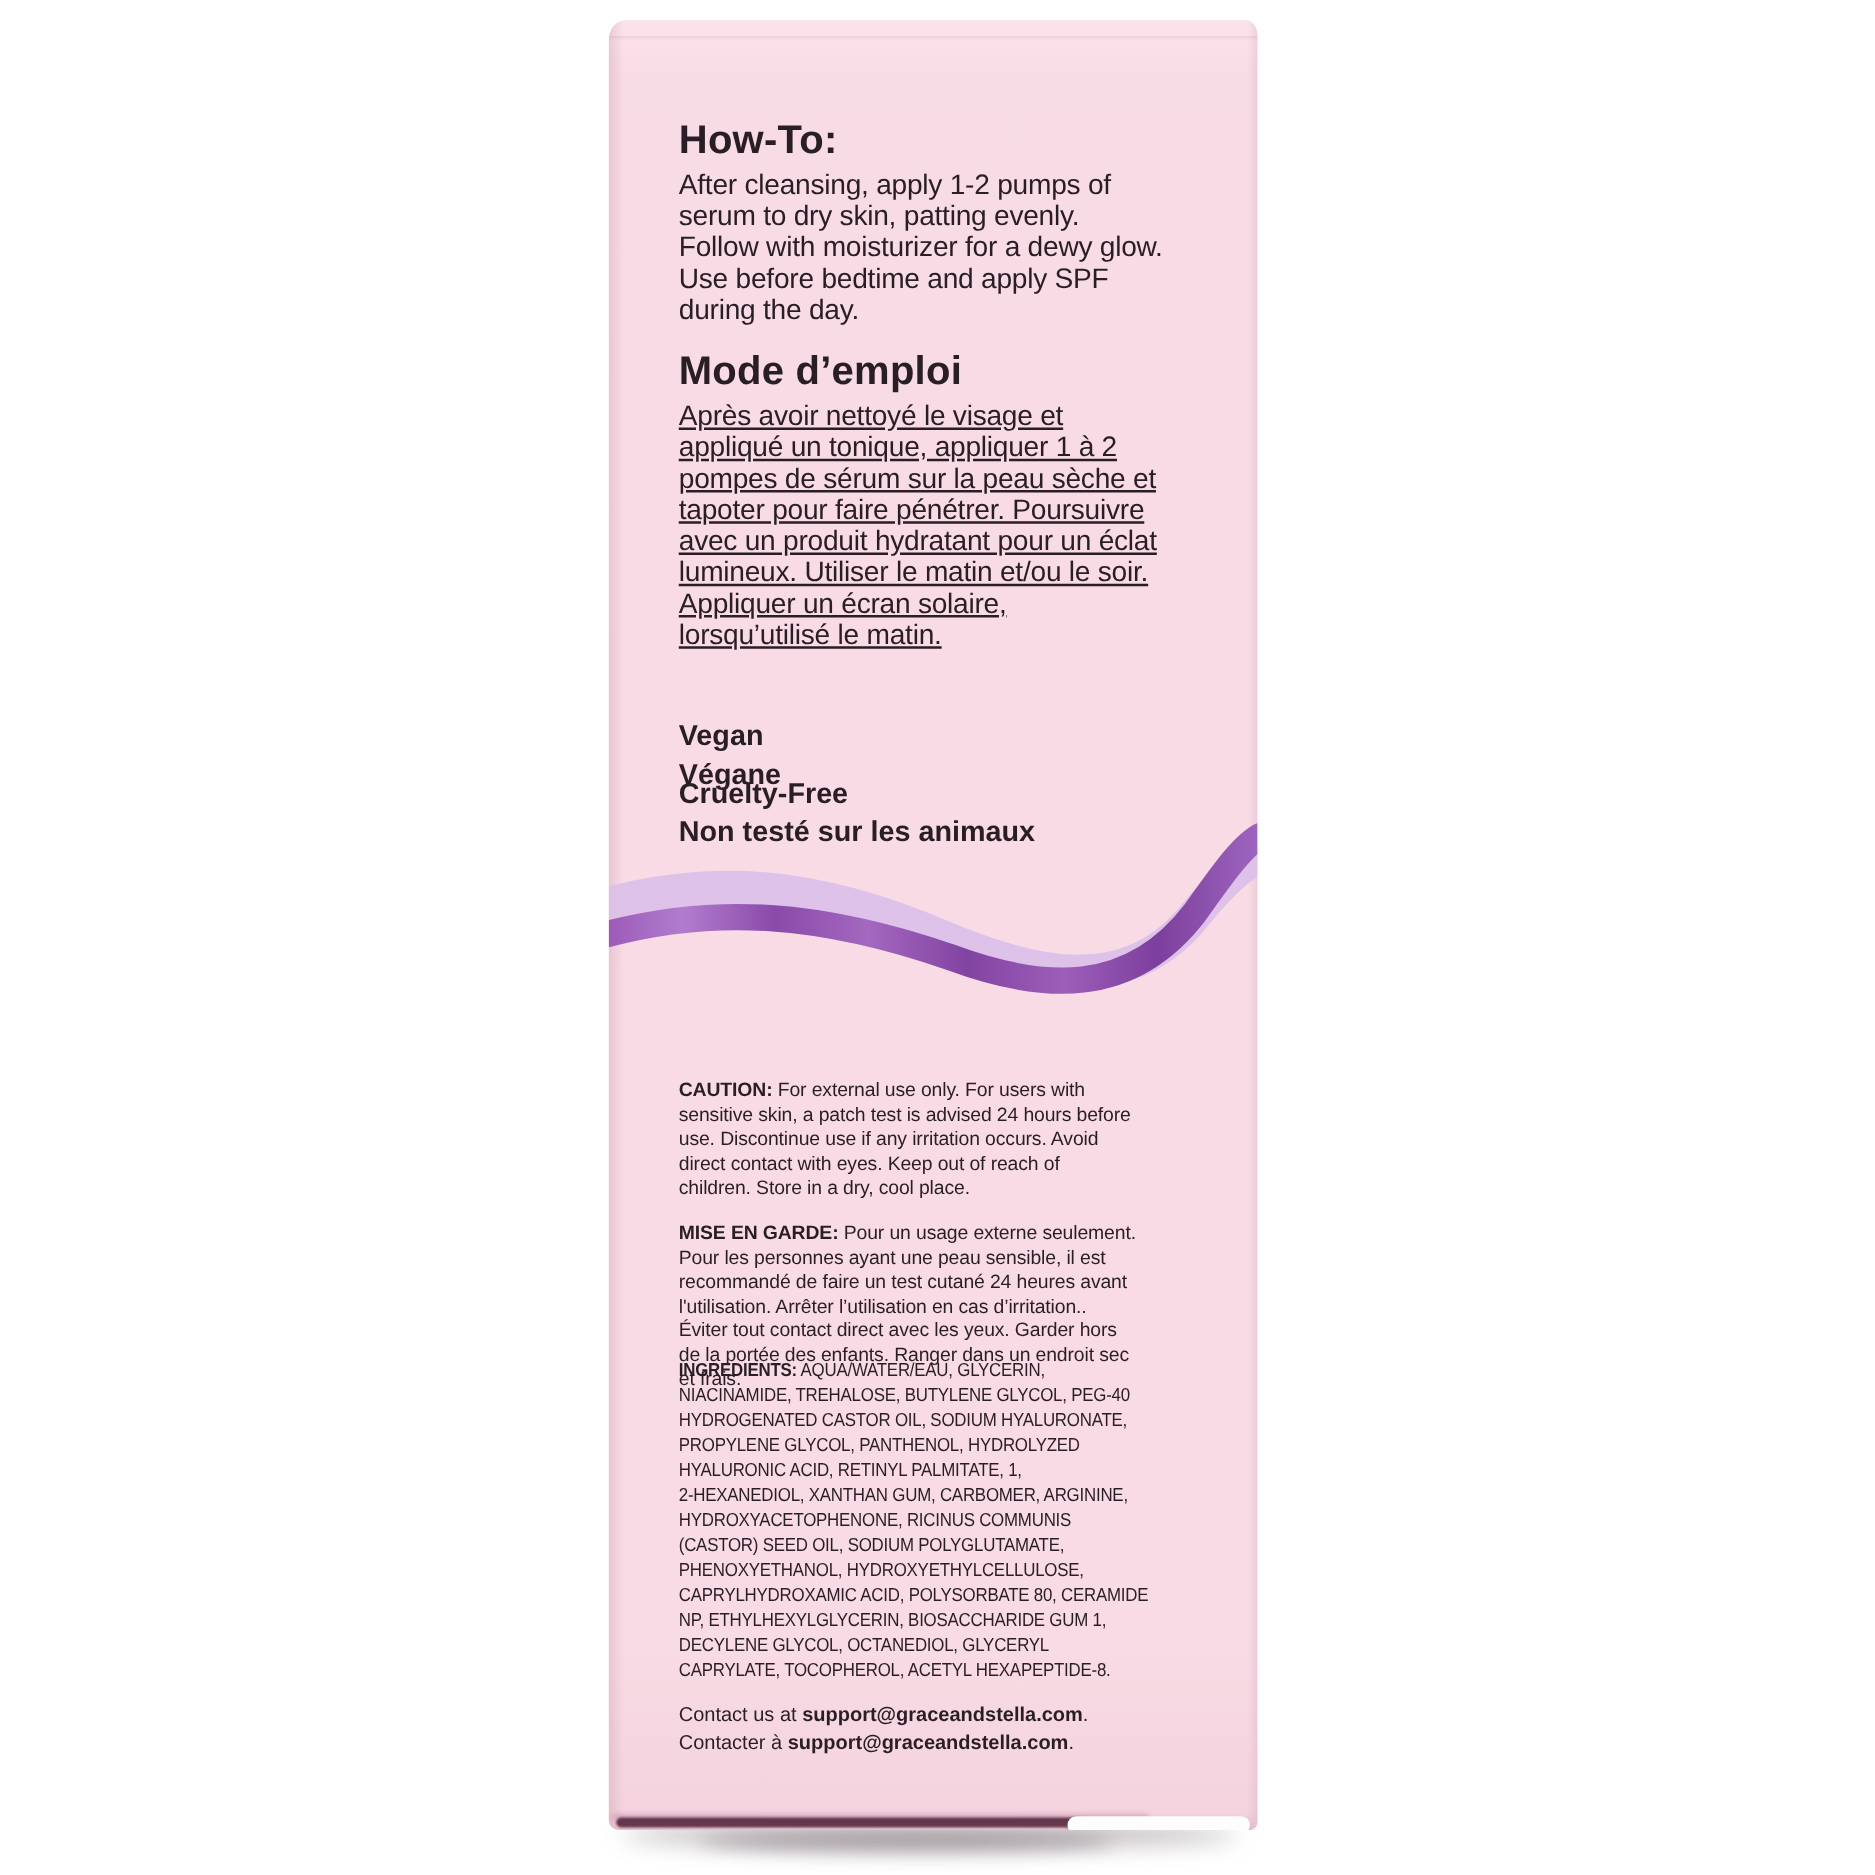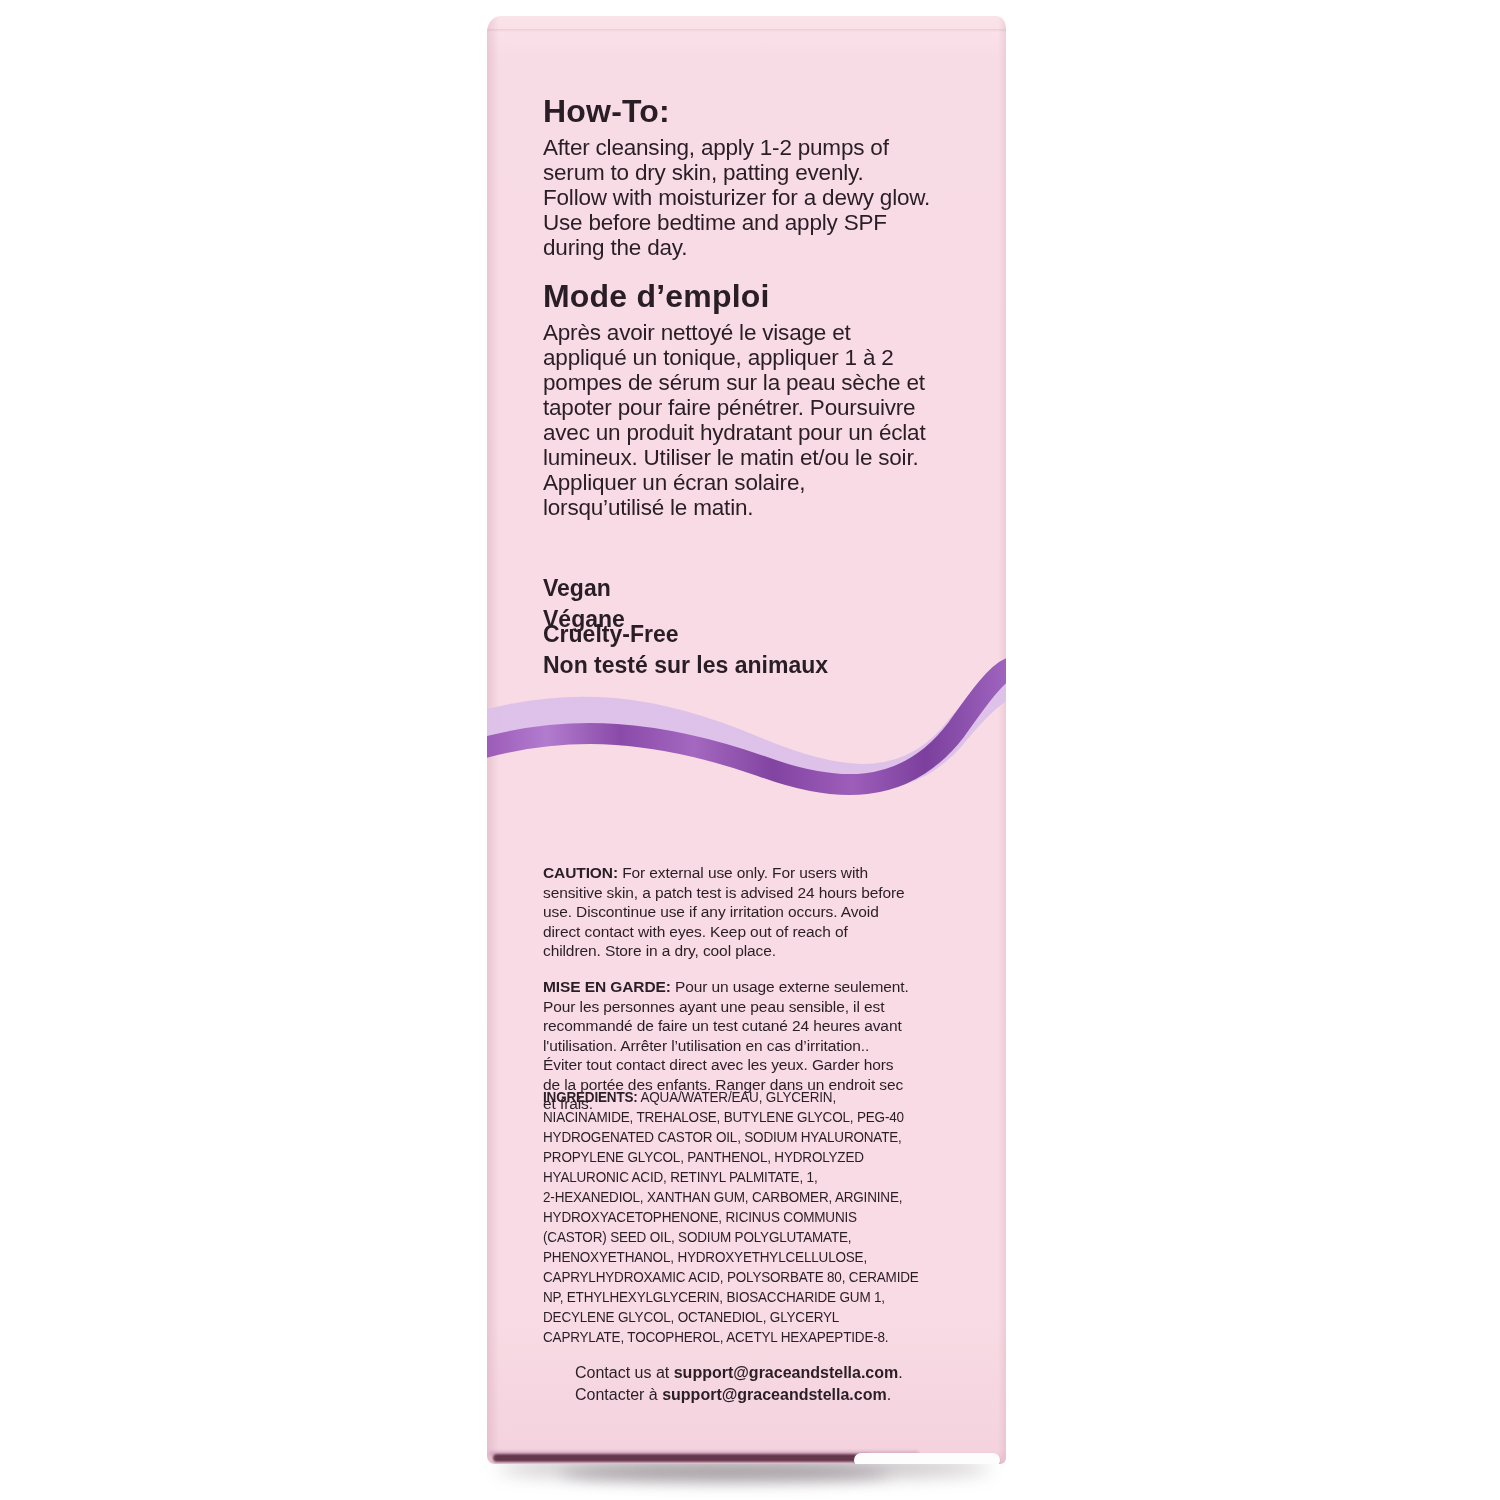--- a/index.html
+++ b/index.html
@@ -71,7 +71,7 @@
 
     <div class="abs h" style="top:262px;text-align:right;">Mode d’emploi</div>
 
-    <div class="abs body-text" style="top:304px;">Après avoir nettoyé le visage et
+    <div class="abs body-text" style="top:304px;text-decoration:underline;">Après avoir nettoyé le visage et
 appliqué un tonique, appliquer 1 à 2
 pompes de sérum sur la peau sèche et
 tapoter pour faire pénétrer. Poursuivre

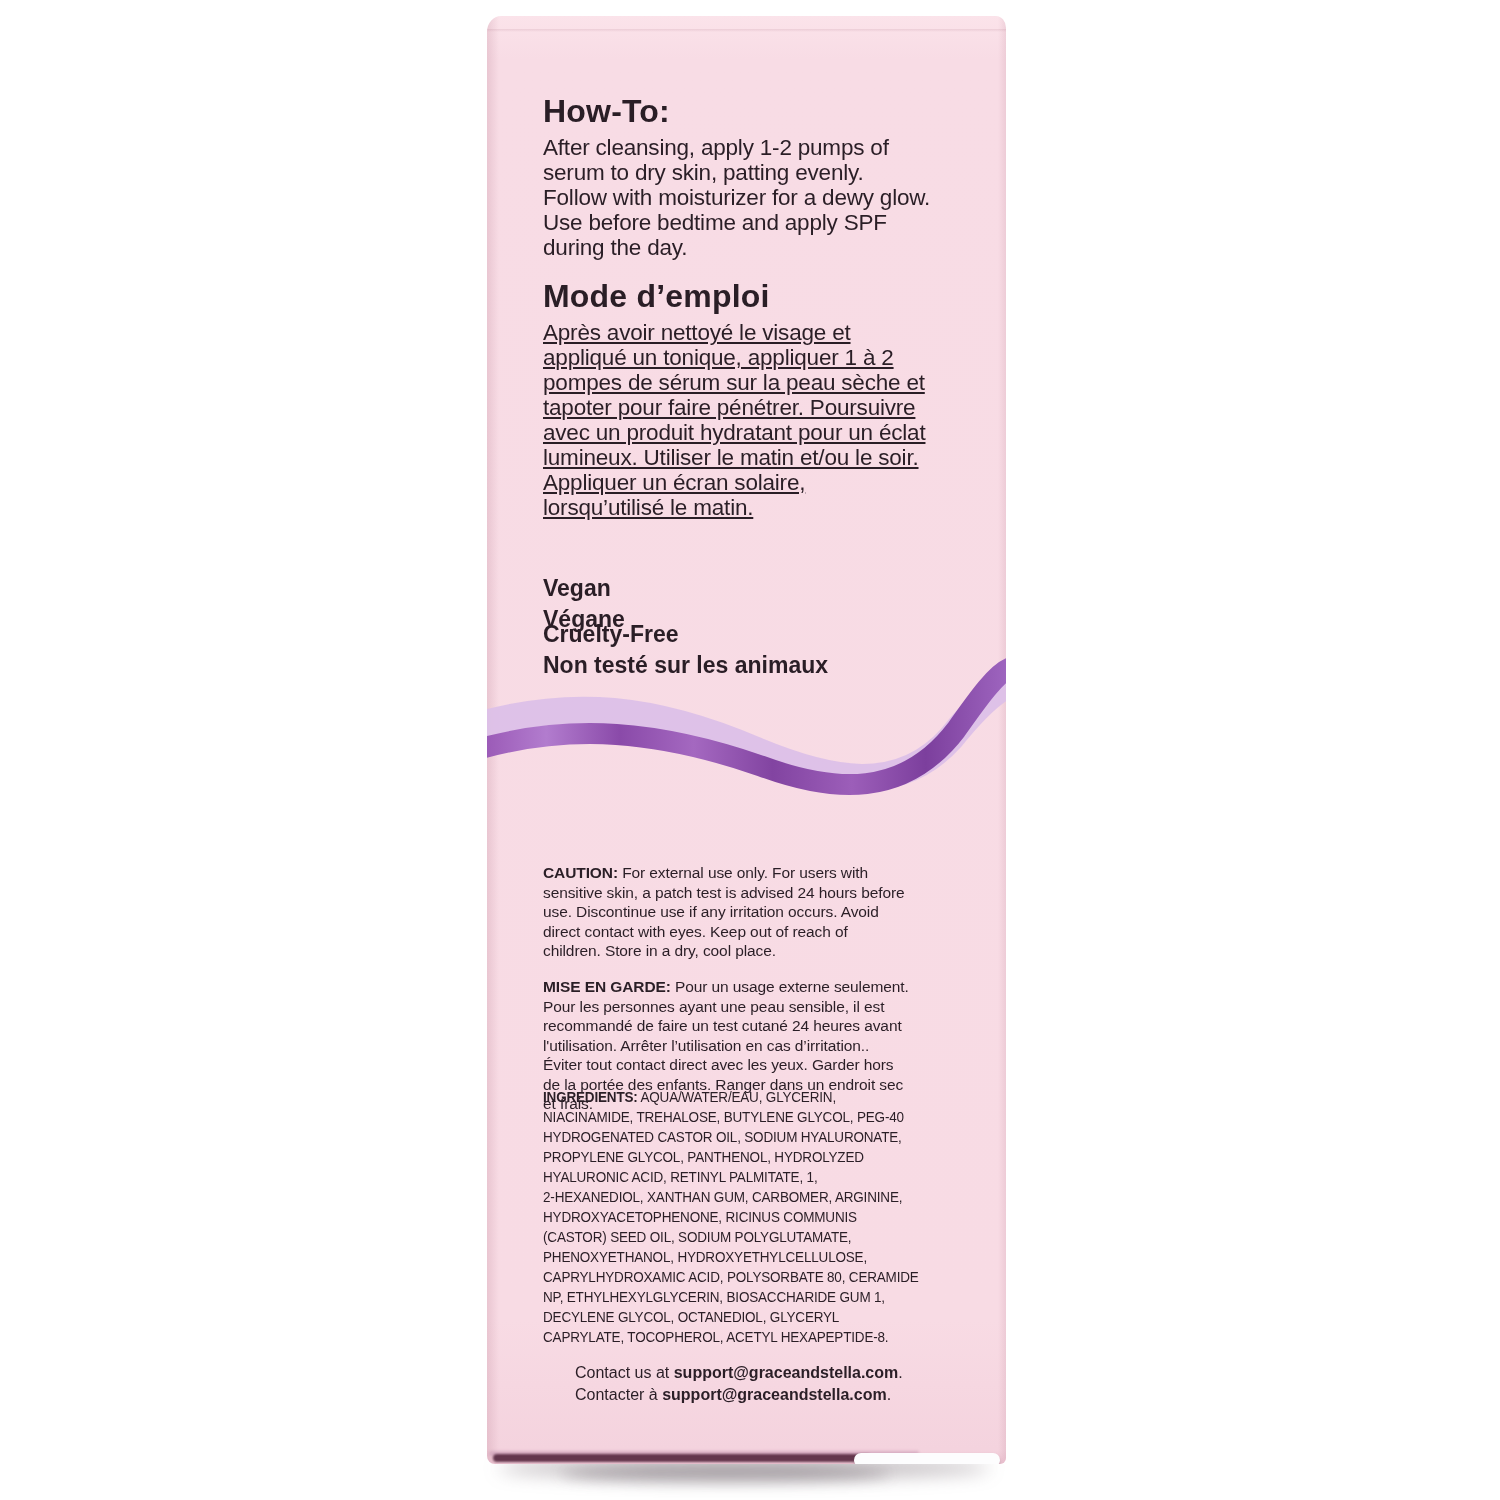--- a/index.html
+++ b/index.html
@@ -32,7 +32,7 @@
   .fine b,.contact b{font-weight:700;}
   .ing{font-size:15px;line-height:20px;letter-spacing:-.2px;white-space:pre-line;width:500px;
     transform:scaleX(.9);transform-origin:0 0;font-weight:500;}
-  .contact{font-size:16px;line-height:21.5px;width:440px;margin-left:32px;}
+  .contact{font-size:16px;line-height:21.5px;width:440px;}
   .lbl{font-weight:700;}
   
   .wave{position:absolute;left:0;top:630px;width:519px;height:185px;}

